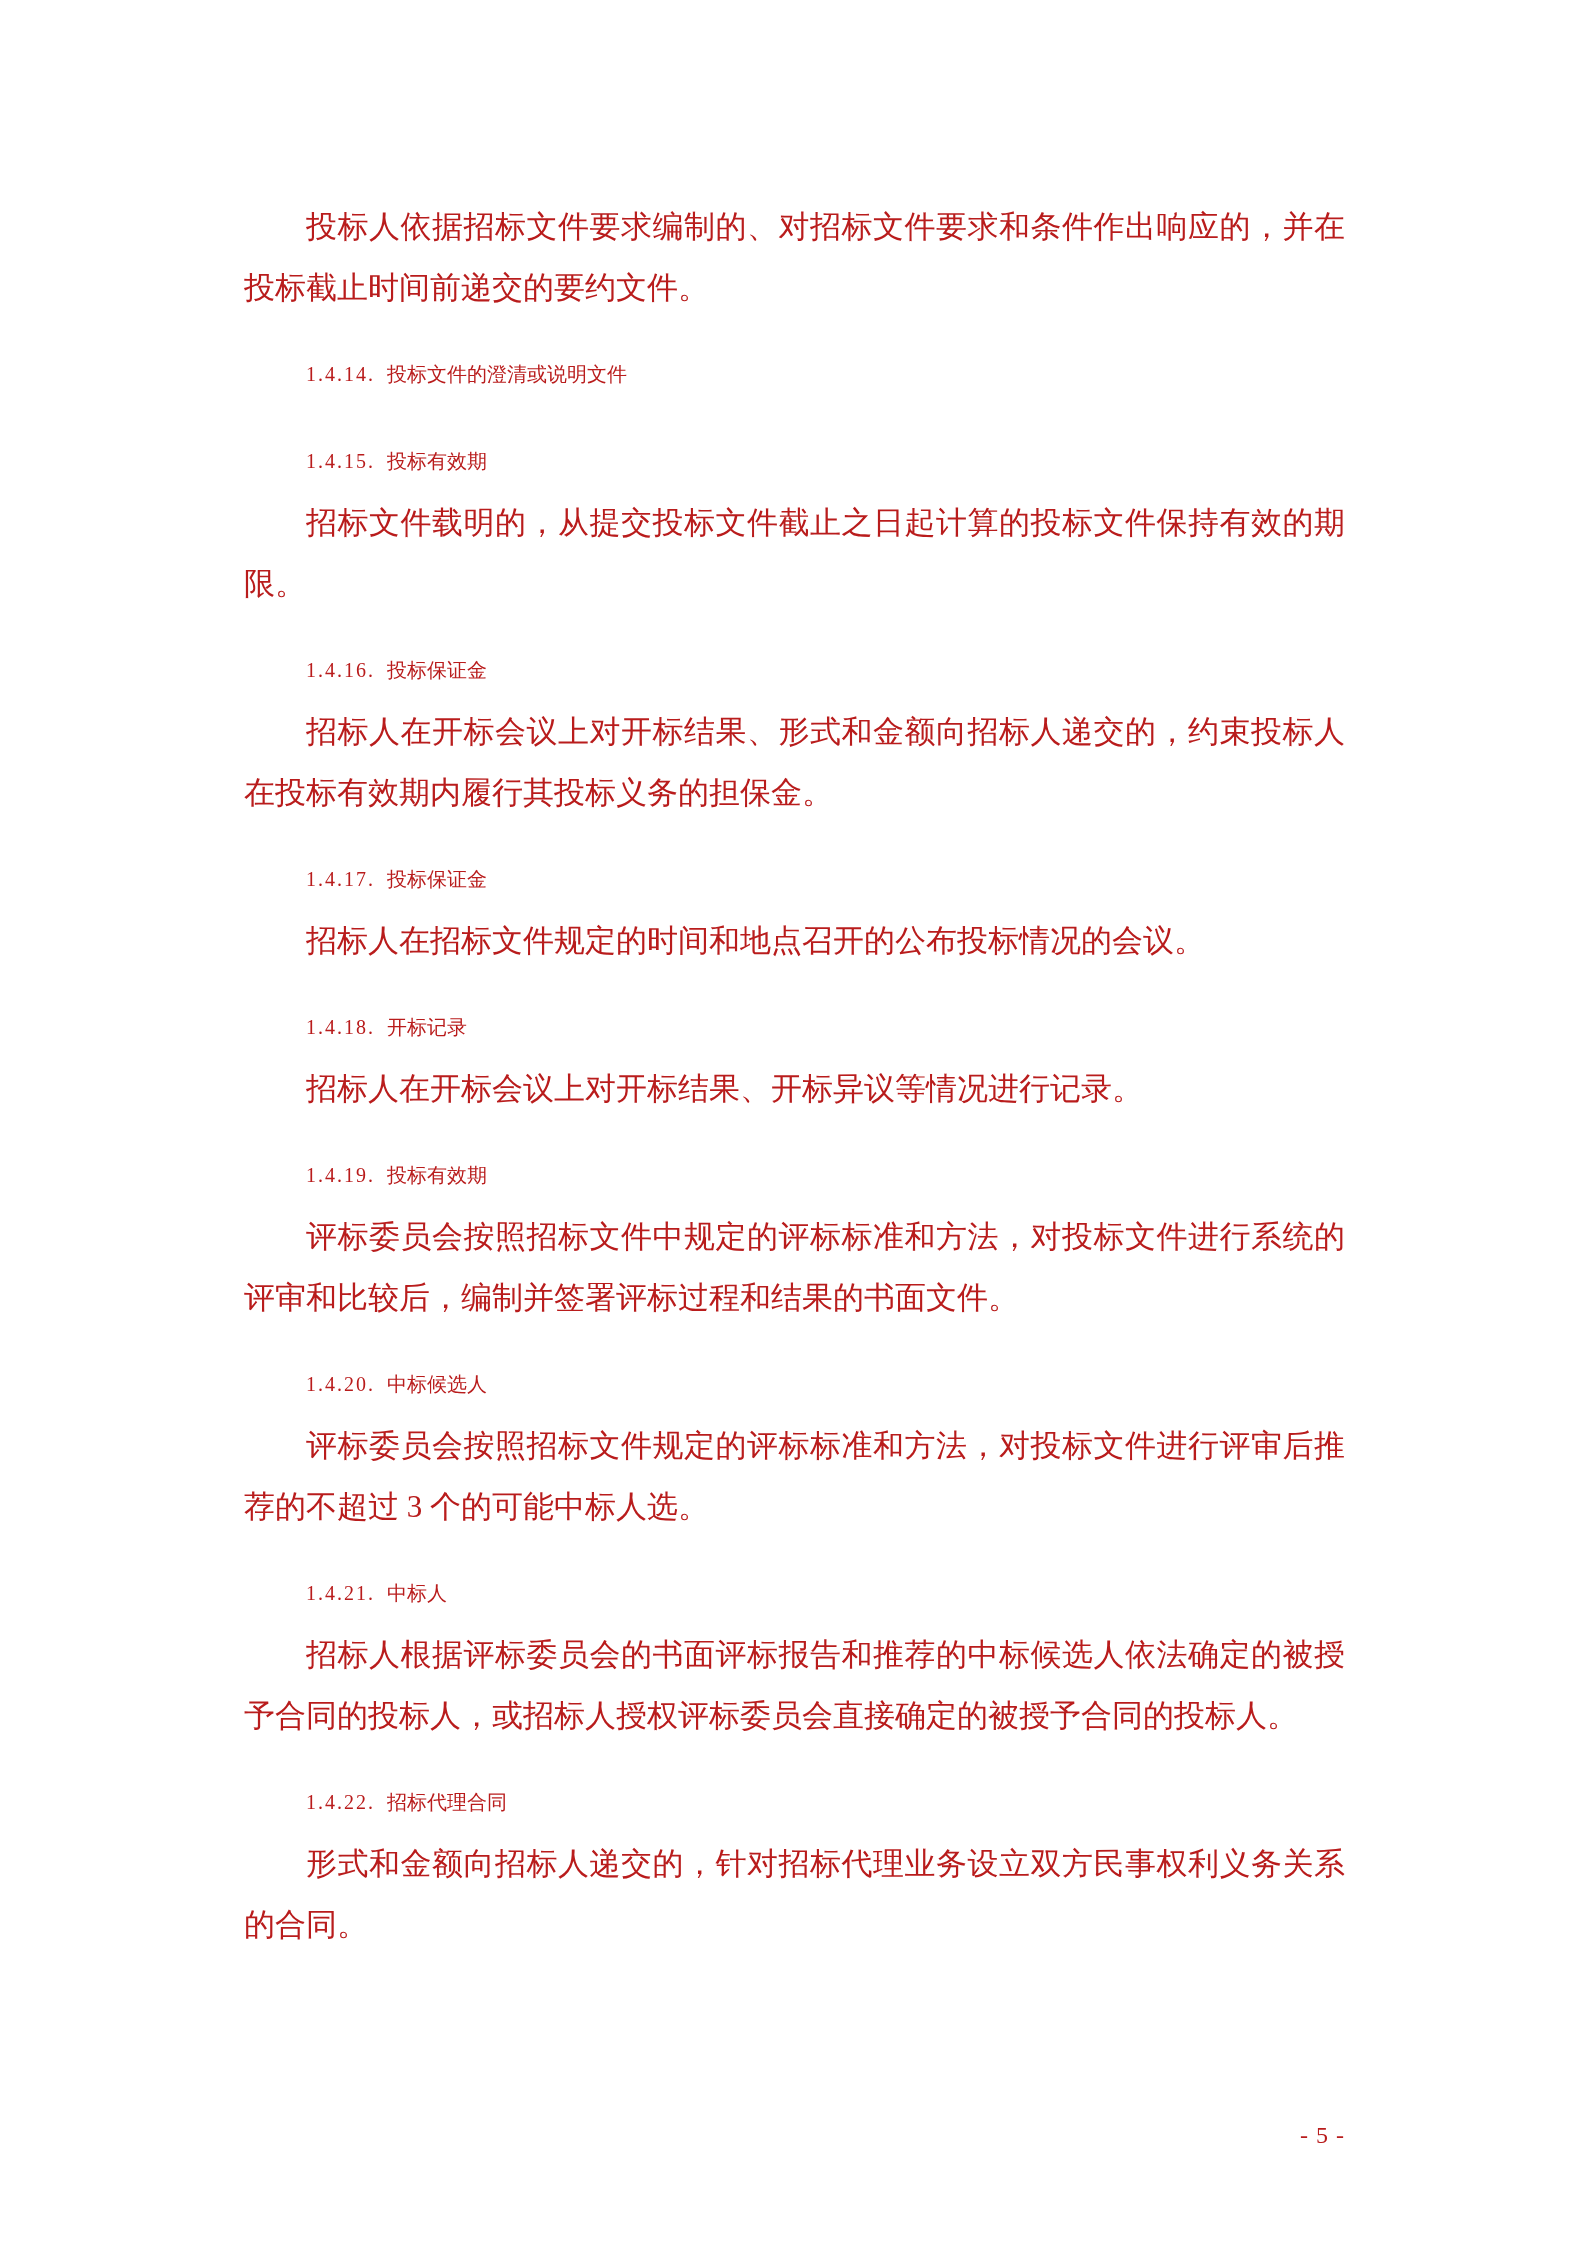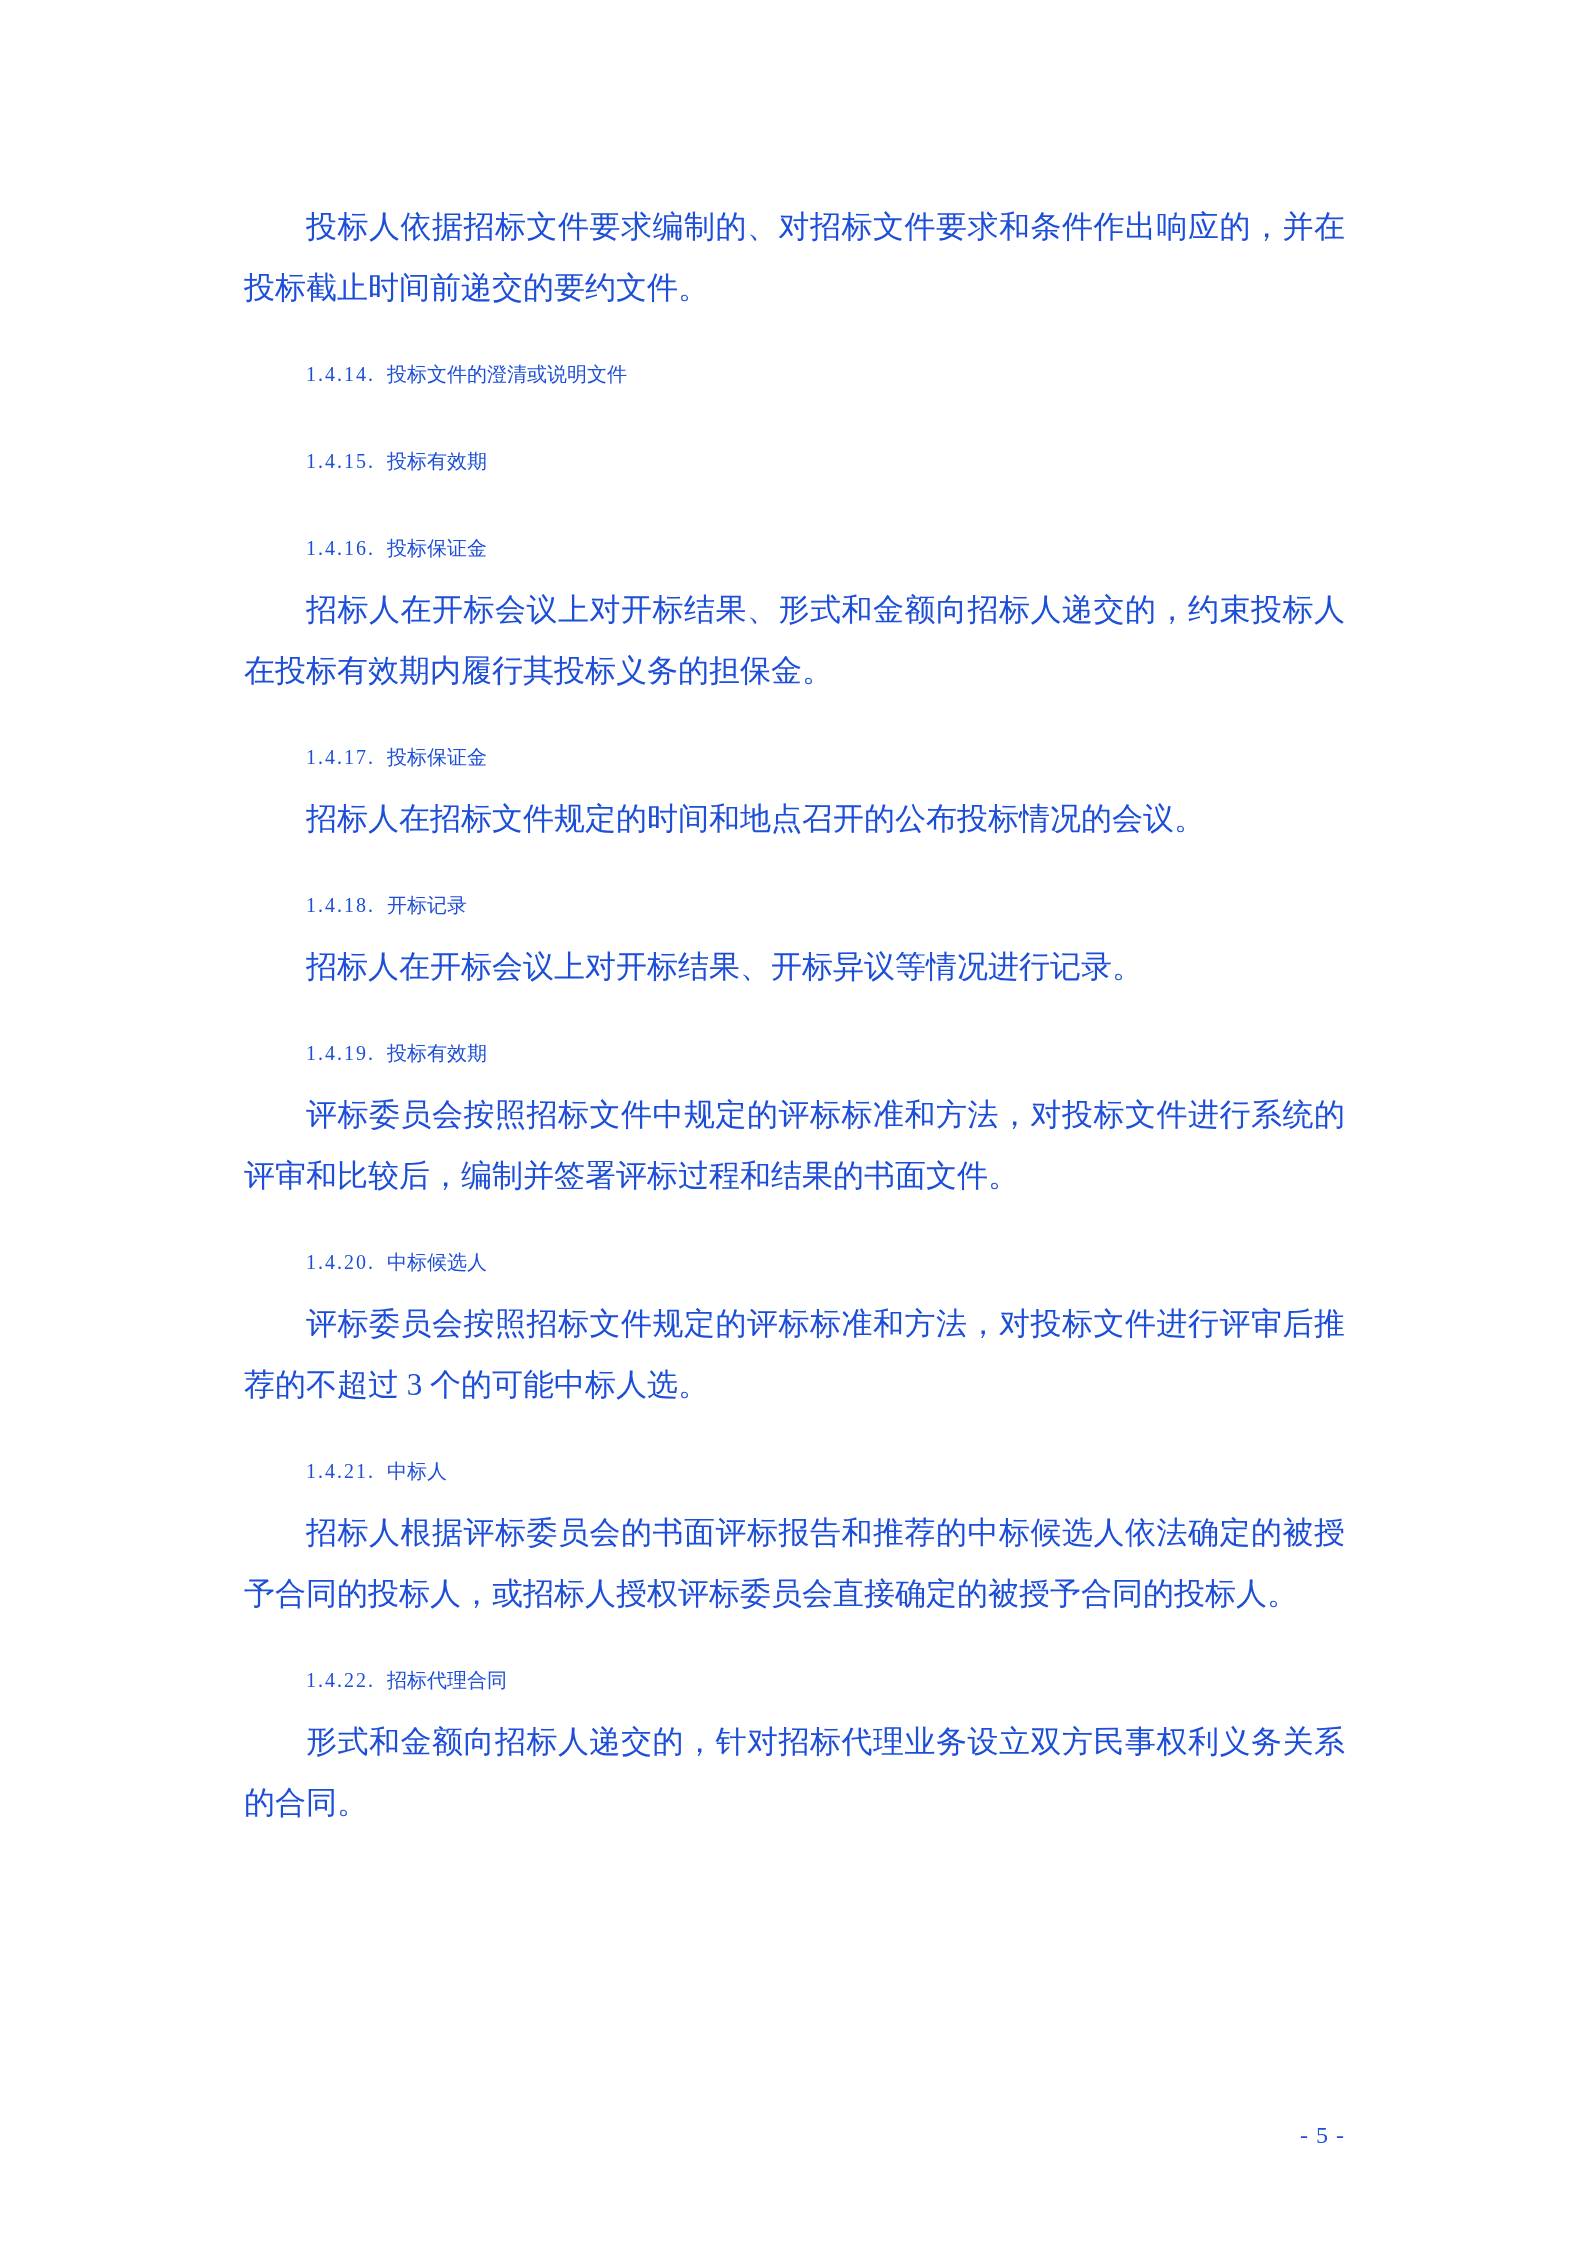--- a/index.html
+++ b/index.html
@@ -14,7 +14,7 @@
     background: #ffffff;
     overflow: hidden;
     font-family: "Liberation Serif", serif;
-    color: #1d4ed8;
+    color: #b91c1c;
   }
   .content {
     position: absolute;

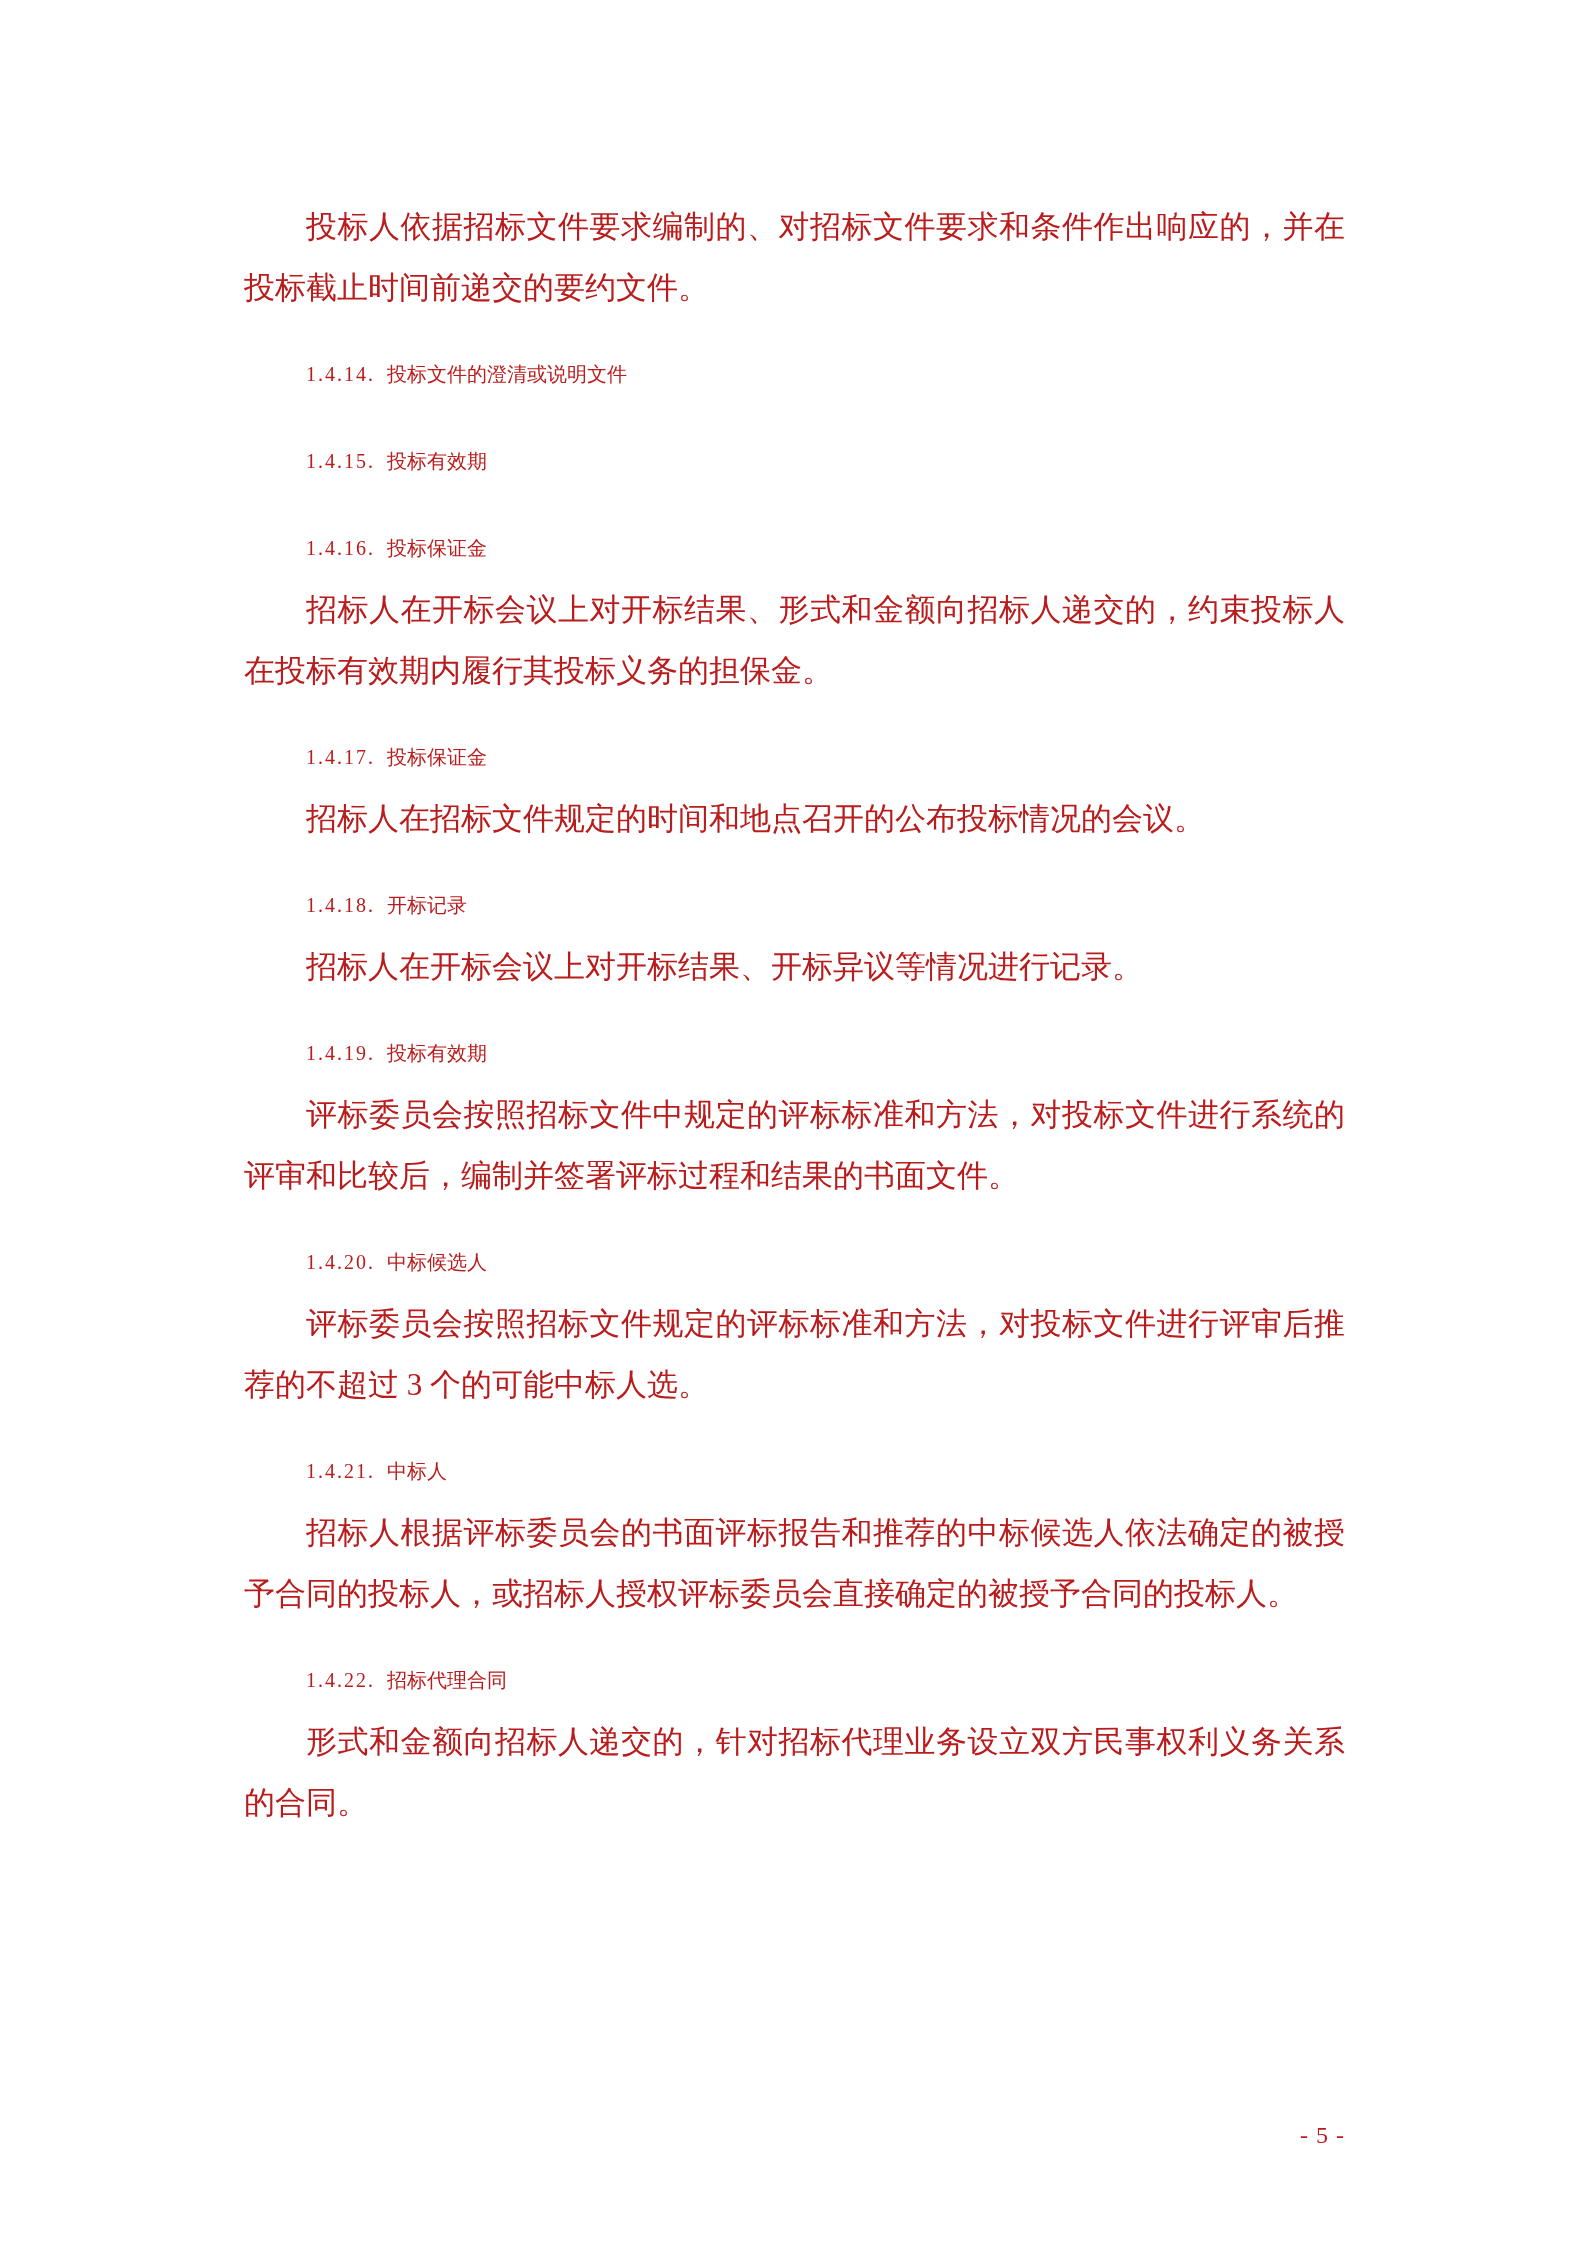--- a/index.html
+++ b/index.html
@@ -63,6 +63,7 @@
     <h2 class="heading"><span class="num">1.4.14.</span><span>投标文件的澄清或说明文件</span></h2>
 
     <h2 class="heading"><span class="num">1.4.15.</span><span>投标有效期</span></h2>
+    <p class="para">招标文件载明的，从提交投标文件截止之日起计算的投标文件保持有效的期限。</p>
 
     <h2 class="heading"><span class="num">1.4.16.</span><span>投标保证金</span></h2>
     <p class="para">招标人在开标会议上对开标结果、形式和金额向招标人递交的，约束投标人在投标有效期内履行其投标义务的担保金。</p>

